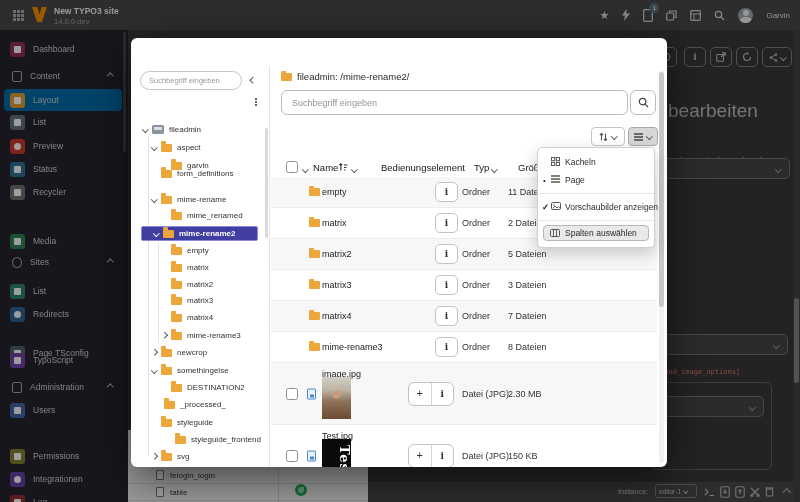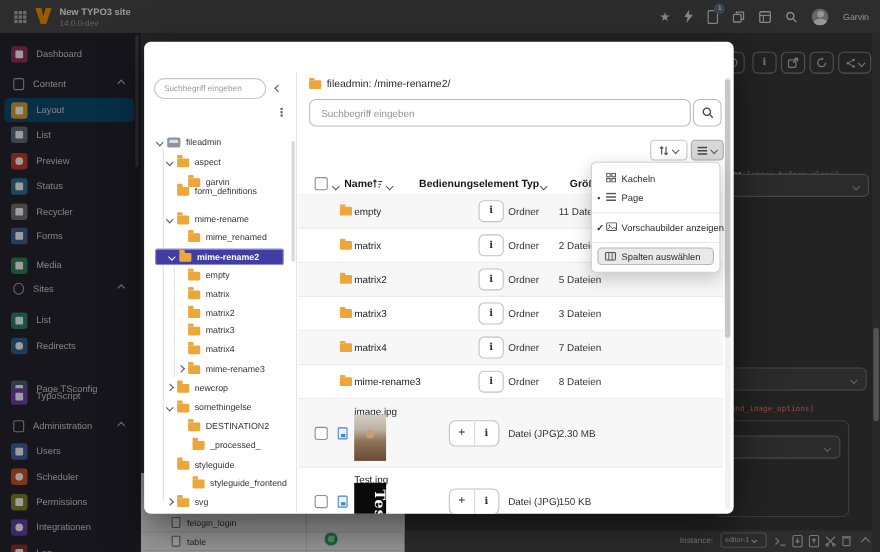--- a/index.html
+++ b/index.html
@@ -31,7 +31,7 @@
   .sidebar{position:absolute;left:0;top:30px;width:128px;height:472px;background:#23232b;z-index:1}
   .sb-scroll{position:absolute;left:123px;top:2px;width:3px;height:120px;background:#42424c;border-radius:2px}
   .sbitem{position:absolute;left:4px;width:118px;height:22px;display:flex;align-items:center;border-radius:4px}
-  .sbitem.active{background:#0c4a6e}
+  .sbitem.active{background:#0369a1}
   .mico{width:15px;height:15px;border-radius:3px;margin-left:6px;display:flex;flex:none}
   .mico::after{content:"";margin:auto;width:7px;height:7px;background:rgba(255,255,255,.92);border-radius:1px}
   .mico.round::after{border-radius:50%}

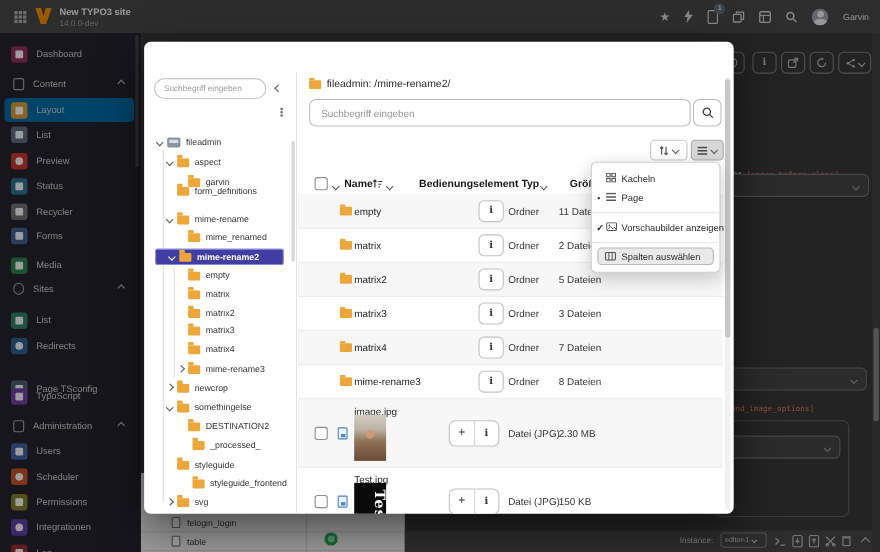--- a/index.html
+++ b/index.html
@@ -286,6 +286,7 @@
       </svg>
       <span class="chev lt"></span>
     </div>
+  <div class="abs bg-text" style="left:668px;top:100px;font-size:19px">bearbeiten</div>
   <div class="abs nowrap" style="left:666px;top:148px">
     <span style="font-size:8px;font-weight:bold;color:#cfcfcf">or</span>
     <span class="bmono">[space_before_class]</span>

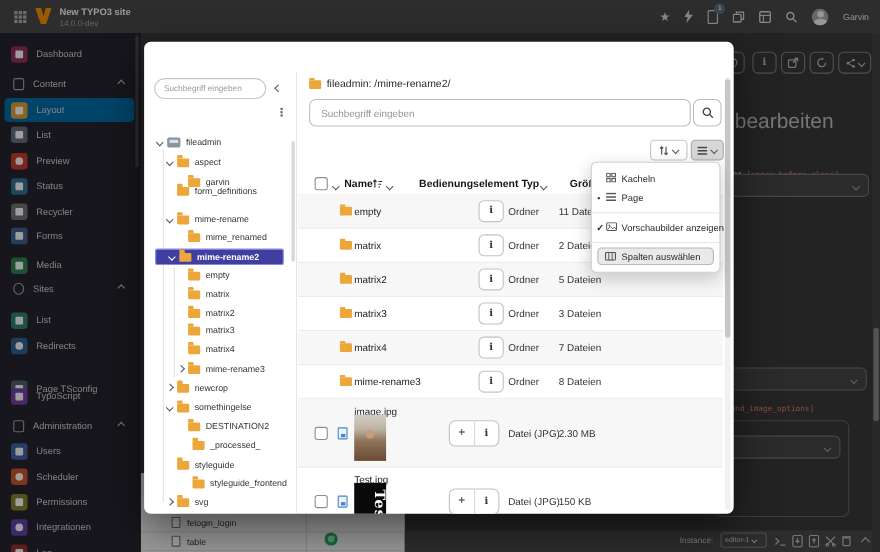--- a/index.html
+++ b/index.html
@@ -86,7 +86,7 @@
   .m-searchbtn{position:absolute;left:499px;top:52px;width:26px;height:25px;border:1px solid #bdbdbd;border-radius:6px;display:flex;align-items:center;justify-content:center;background:#fff}
   .m-sortbtn{position:absolute;left:460px;top:89px;width:34px;height:19px;border:1px solid #c5c5c5;border-radius:4px;display:flex;align-items:center;justify-content:center;gap:4px;background:#fff}
   .m-viewbtn{position:absolute;left:497px;top:89px;width:30px;height:19px;border:1px solid #a8a8a8;border-radius:4px;display:flex;align-items:center;justify-content:center;gap:4px;background:#d7d7d7}
-  .hcell{position:absolute;top:124px;font-size:9.5px;font-weight:bold;color:#151515}
+  .hcell{position:absolute;top:124px;font-size:9.5px;font-weight:normal;color:#151515}
   .hchev{position:absolute;top:129px}
   .cb{position:absolute;width:12px;height:12px;border:1px solid #8f8f8f;border-radius:2.5px;background:#fff}
   .lr{position:absolute;left:140px;width:386px;border-bottom:1px solid #ececec}

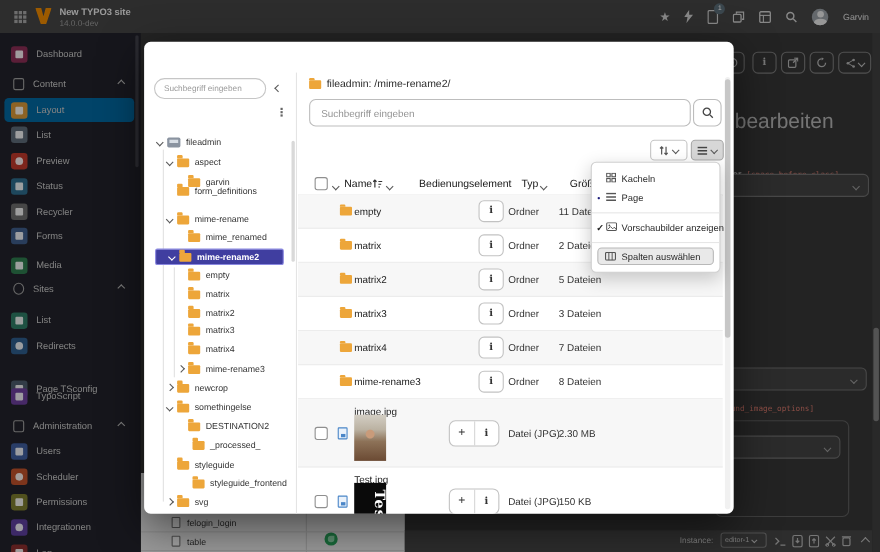--- a/index.html
+++ b/index.html
@@ -200,10 +200,6 @@
         <span class="mico" style="background:#6d6d6d"></span>
         <span class="sblabel">Recycler</span>
       </div>
-    <div class="sbitem" style="top:173px">
-        <span class="mico" style="background:#3f5e8c"></span>
-        <span class="sblabel">Forms</span>
-      </div>
     <div class="sbitem" style="top:200px">
         <span class="mico" style="background:#2e7d4f"></span>
         <span class="sblabel">Media</span>

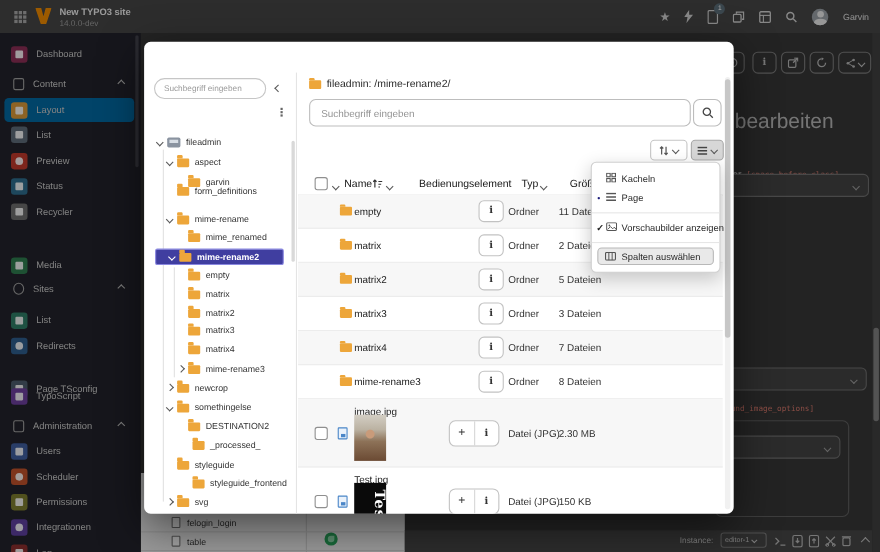--- a/index.html
+++ b/index.html
@@ -463,7 +463,7 @@
         <span class="fol"></span>
         <span class="lab">DESTINATION2</span>
       </div>
-    <div class="tn" style="top:359px;left:35px">
+    <div class="tn" style="top:359px;left:24px">
         <span class="cs"></span>
         <span class="fol"></span>
         <span class="lab">_processed_</span>

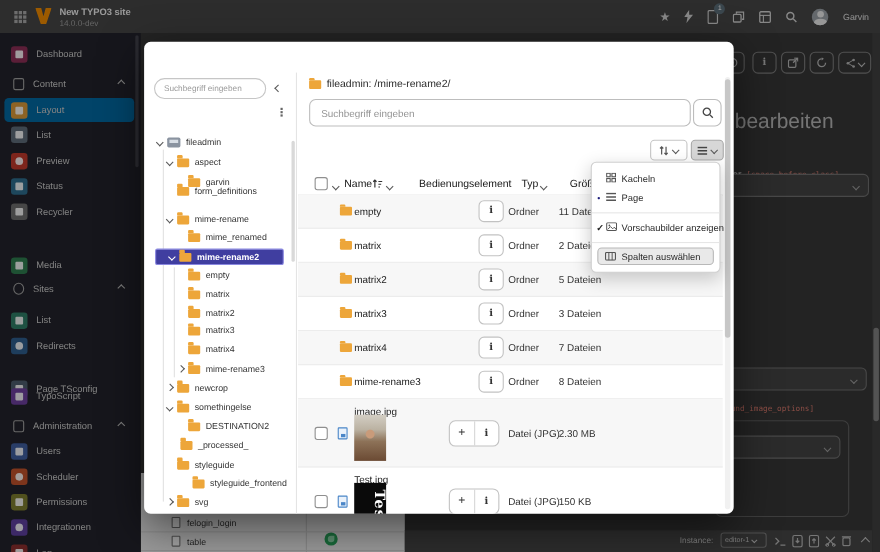--- a/index.html
+++ b/index.html
@@ -234,10 +234,6 @@
         <span class="mico" style="background:#3f5e9e"></span>
         <span class="sblabel">Users</span>
       </div>
-    <div class="sbitem" style="top:392px">
-        <span class="mico round" style="background:#c0522b"></span>
-        <span class="sblabel">Scheduler</span>
-      </div>
     <div class="sbitem" style="top:415px">
         <span class="mico" style="background:#7d7d2e"></span>
         <span class="sblabel">Permissions</span>

